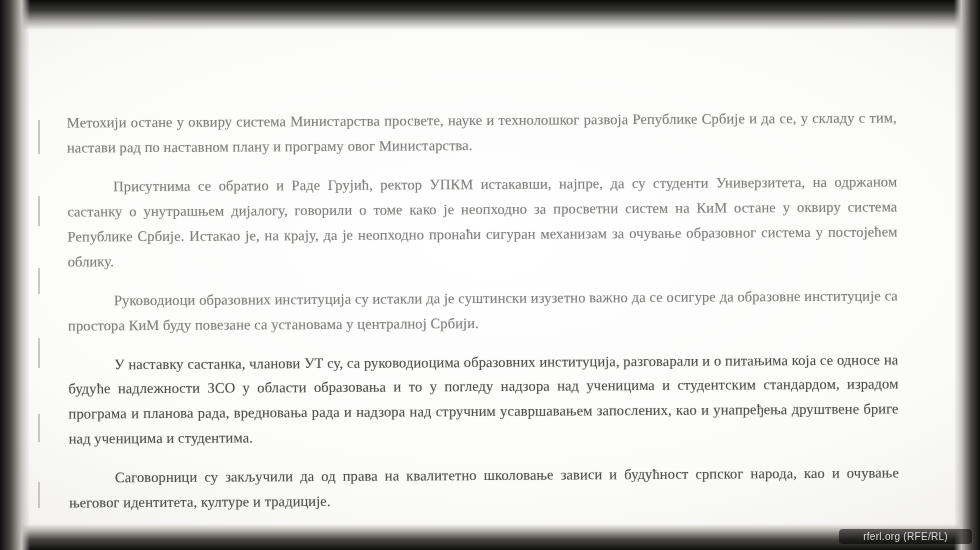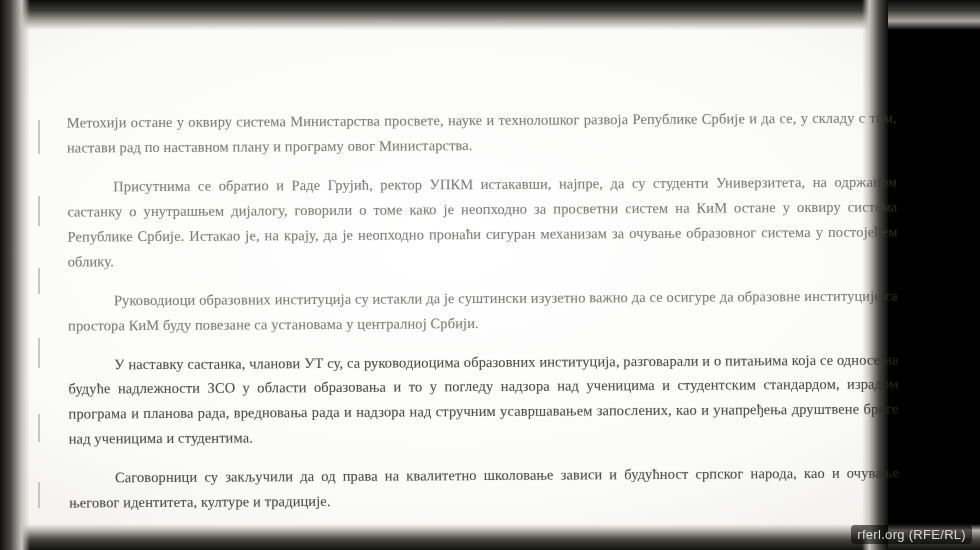--- a/index.html
+++ b/index.html
@@ -25,7 +25,7 @@
     position: absolute;
     left: 0;
     top: 0;
-    width: 888px;
+    width: 980px;
     height: 550px;
     background:
       radial-gradient(ellipse 120% 100% at 50% 45%, #ffffff 0%, #fbfbfa 45%, #f0efec 70%, #e2e0db 88%, #d8d6d0 100%);

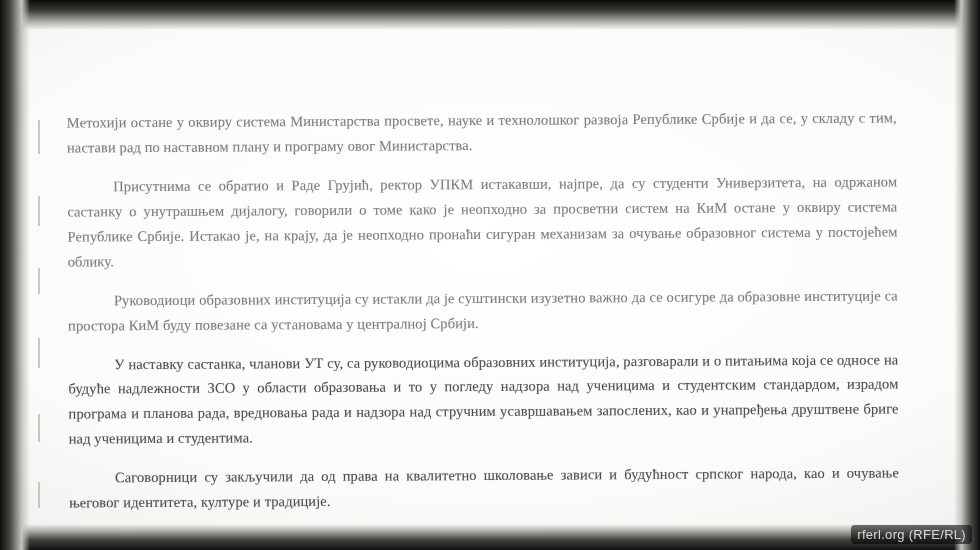--- a/index.html
+++ b/index.html
@@ -96,10 +96,10 @@
     bottom: 6px;
     color: #d9d9d9;
     font-family: "Liberation Sans", sans-serif;
-    font-size: 13px;
+    font-size: 10px;
     letter-spacing: .3px;
     background: rgba(0,0,0,0.55);
-    padding: 2px 6px;
+    padding: 2px 24px;
     border-radius: 4px;
     white-space: nowrap;
   }

